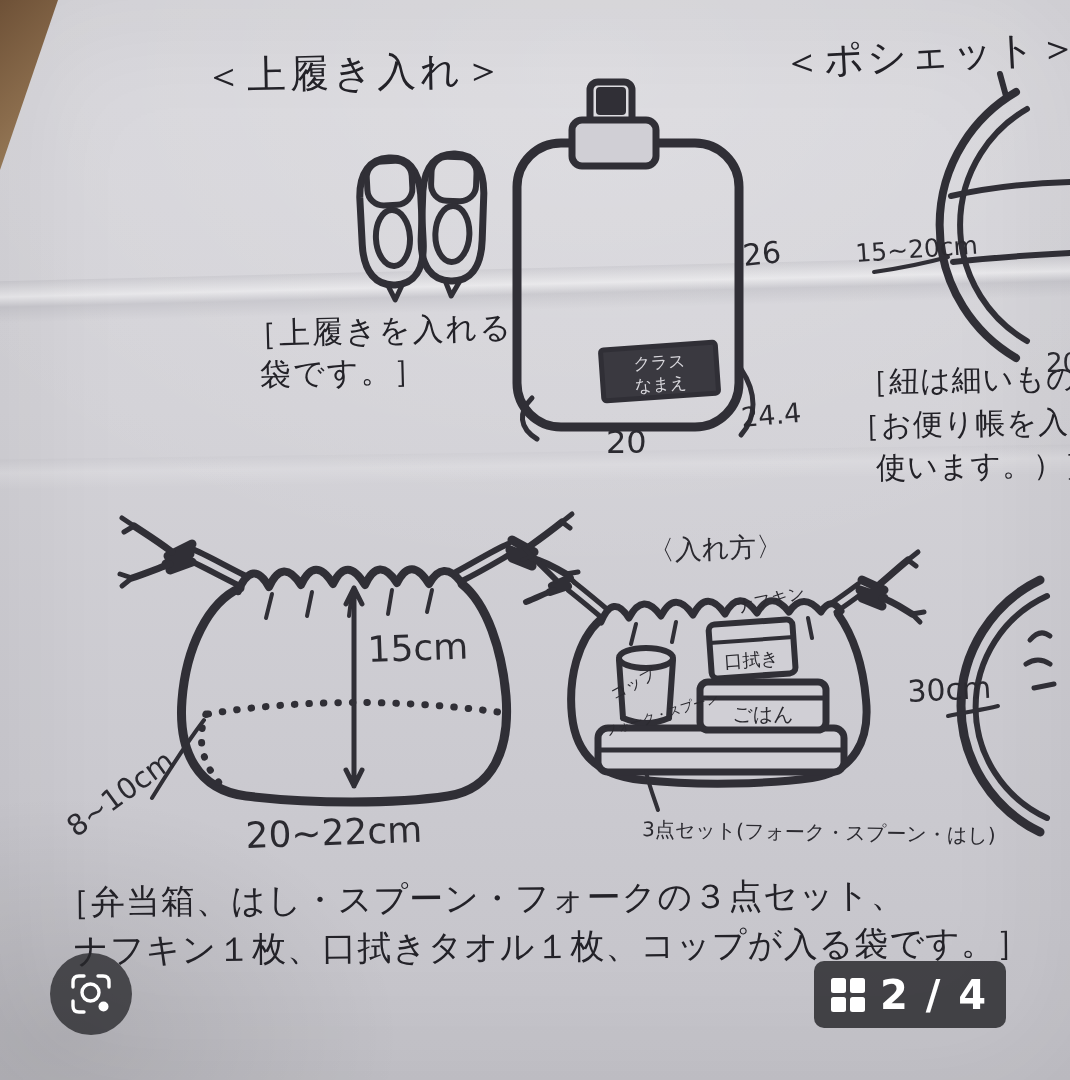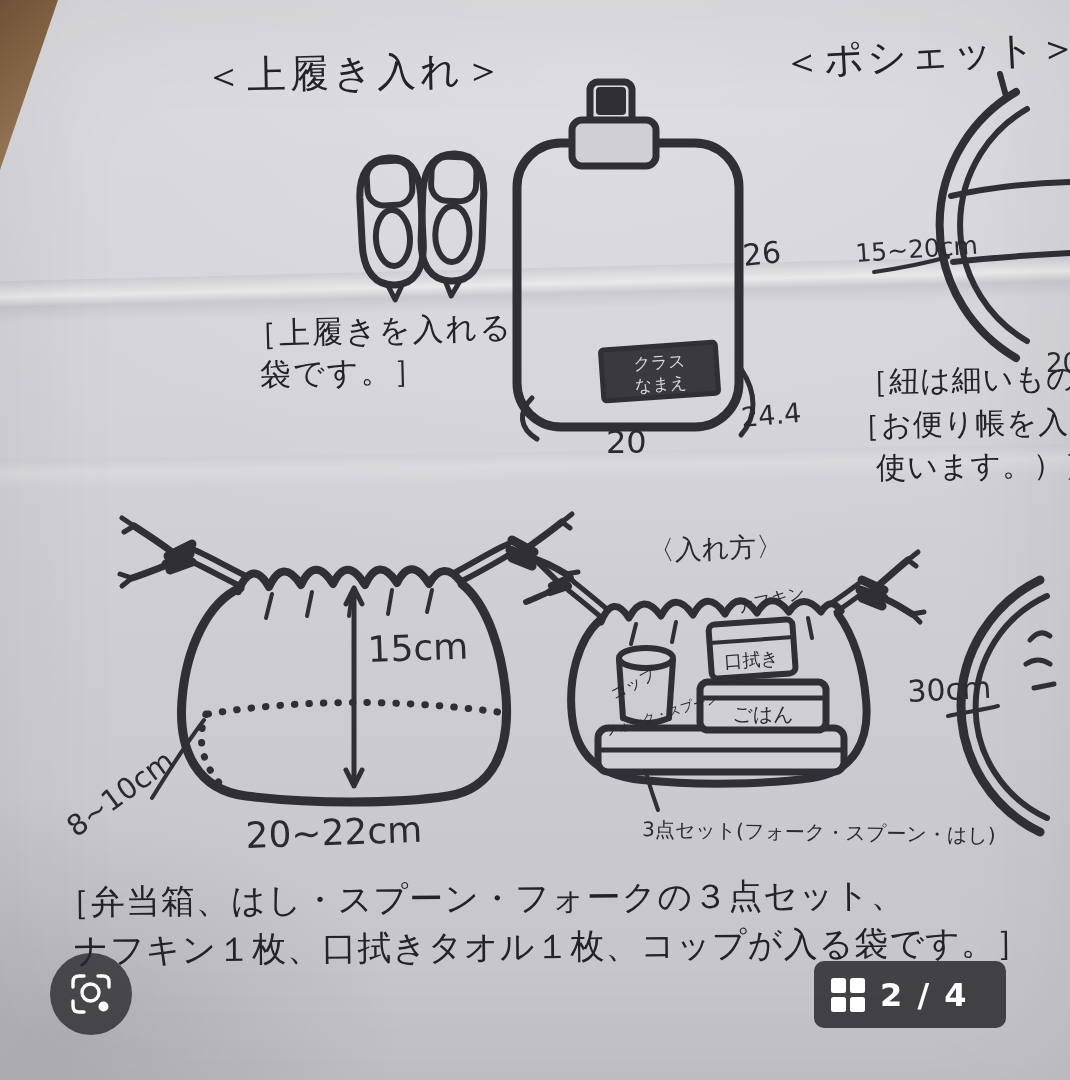--- a/index.html
+++ b/index.html
@@ -40,7 +40,7 @@
     background:rgba(40,40,44,0.78);display:flex;align-items:center;justify-content:center;cursor:pointer;padding:0;}
   .pager{position:absolute;left:814px;top:961px;width:192px;height:67px;border-radius:10px;
     background:rgba(36,36,40,0.82);display:flex;align-items:center;padding:0 16px;box-sizing:border-box;gap:14px;}
-  .pager span{color:#fff;font-size:32px;font-weight:bold;font-family:"DejaVu Sans",sans-serif;letter-spacing:2px;}
+  .pager span{color:#fff;font-size:40px;font-weight:bold;font-family:"DejaVu Sans",sans-serif;letter-spacing:2px;}
 </style>
 </head>
 <body>

